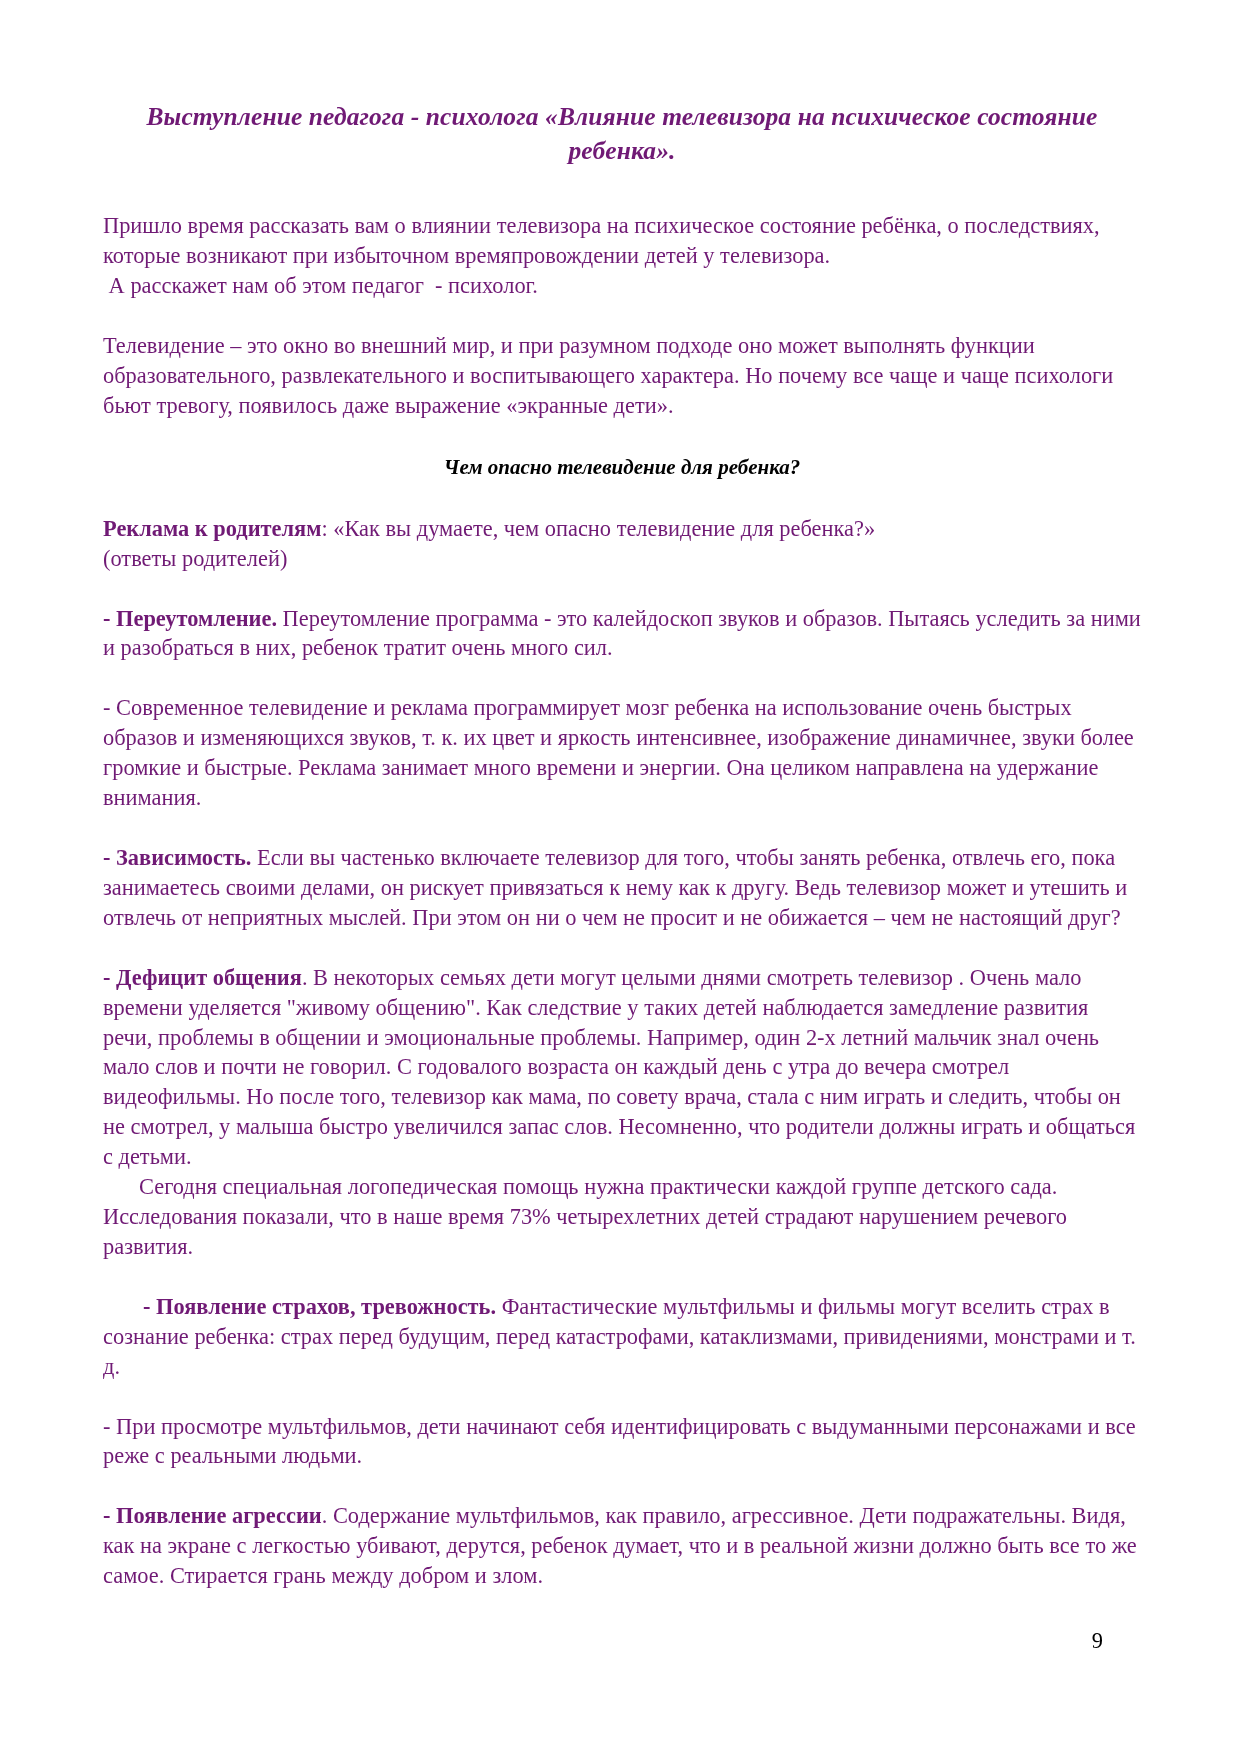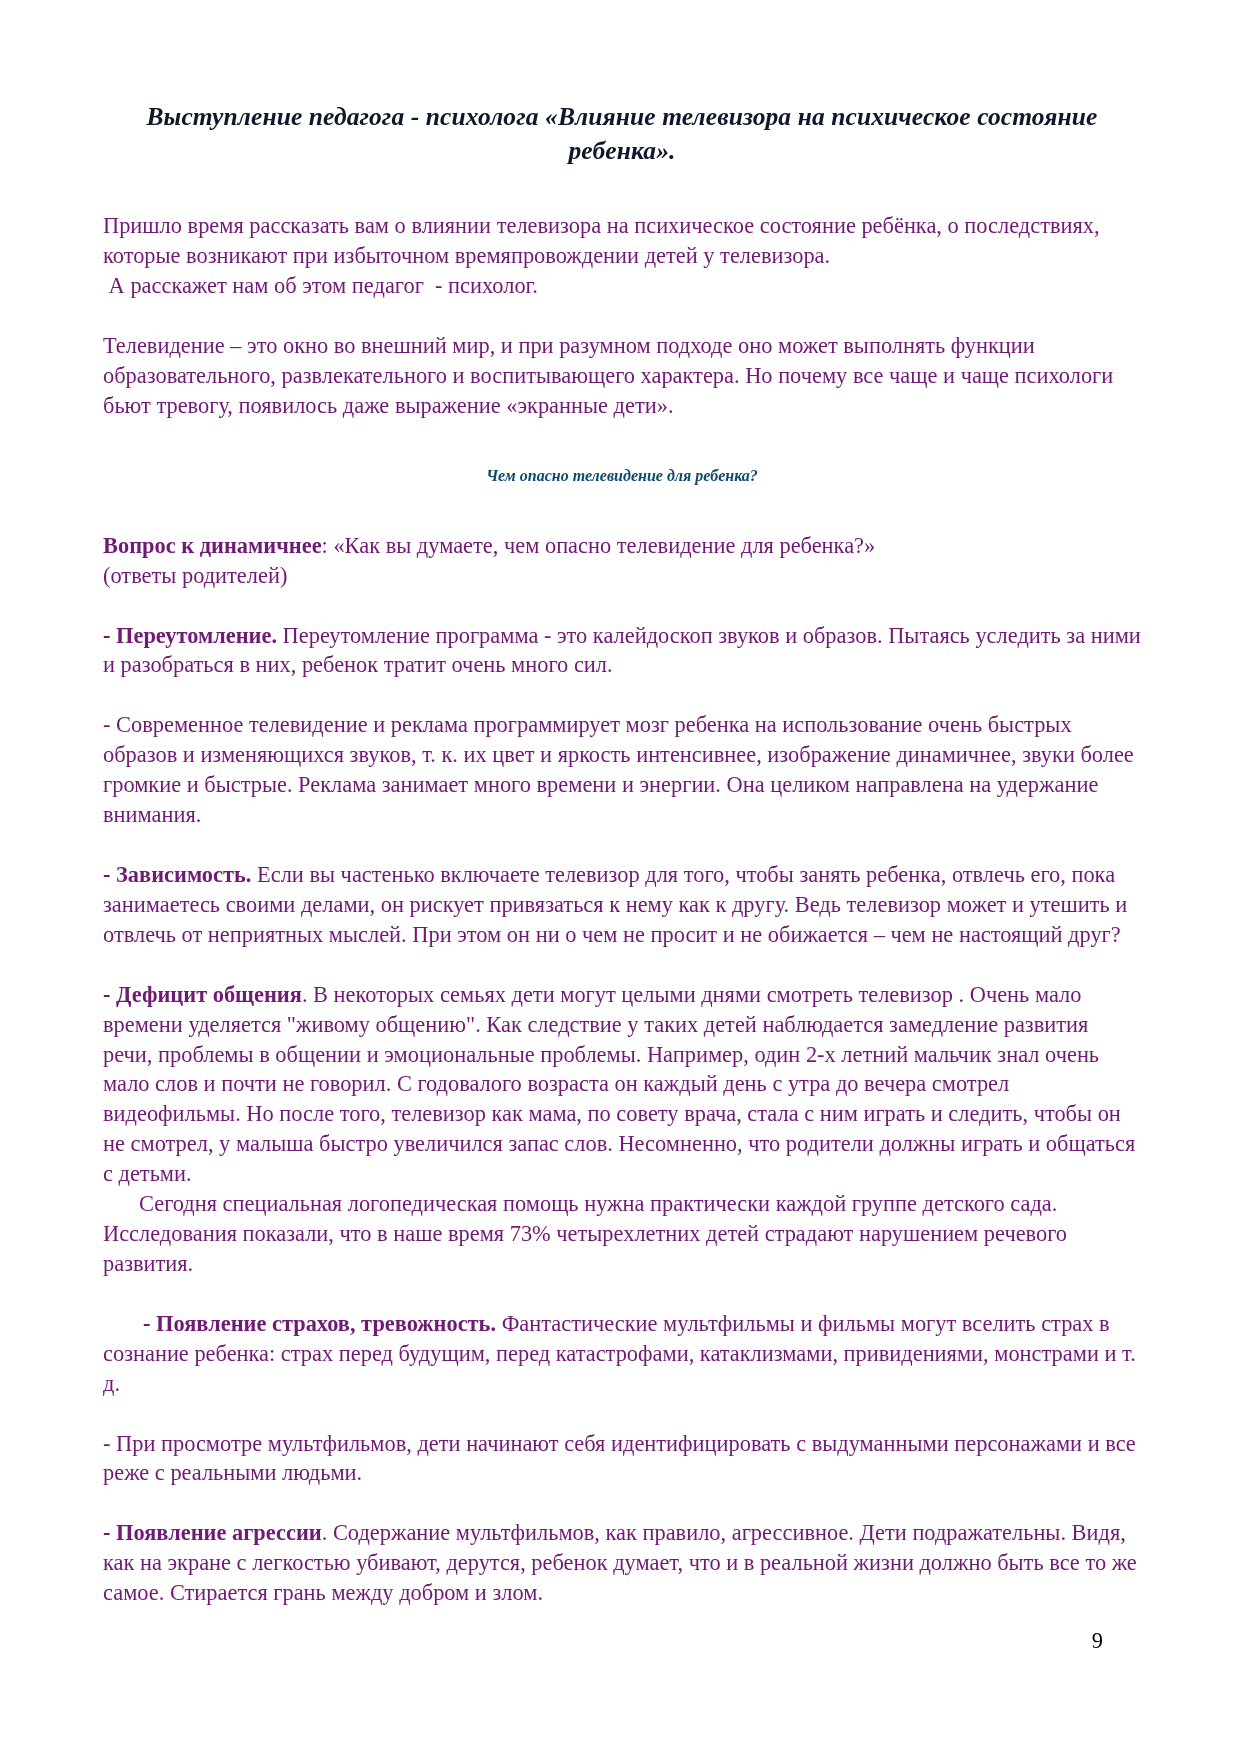--- a/index.html
+++ b/index.html
@@ -23,7 +23,7 @@
     width: 1038px;
   }
   .doc-title {
-    color: #0f172a;
+    color: #701a75;
     font-weight: bold;
     font-style: italic;
     font-size: 25.5px;

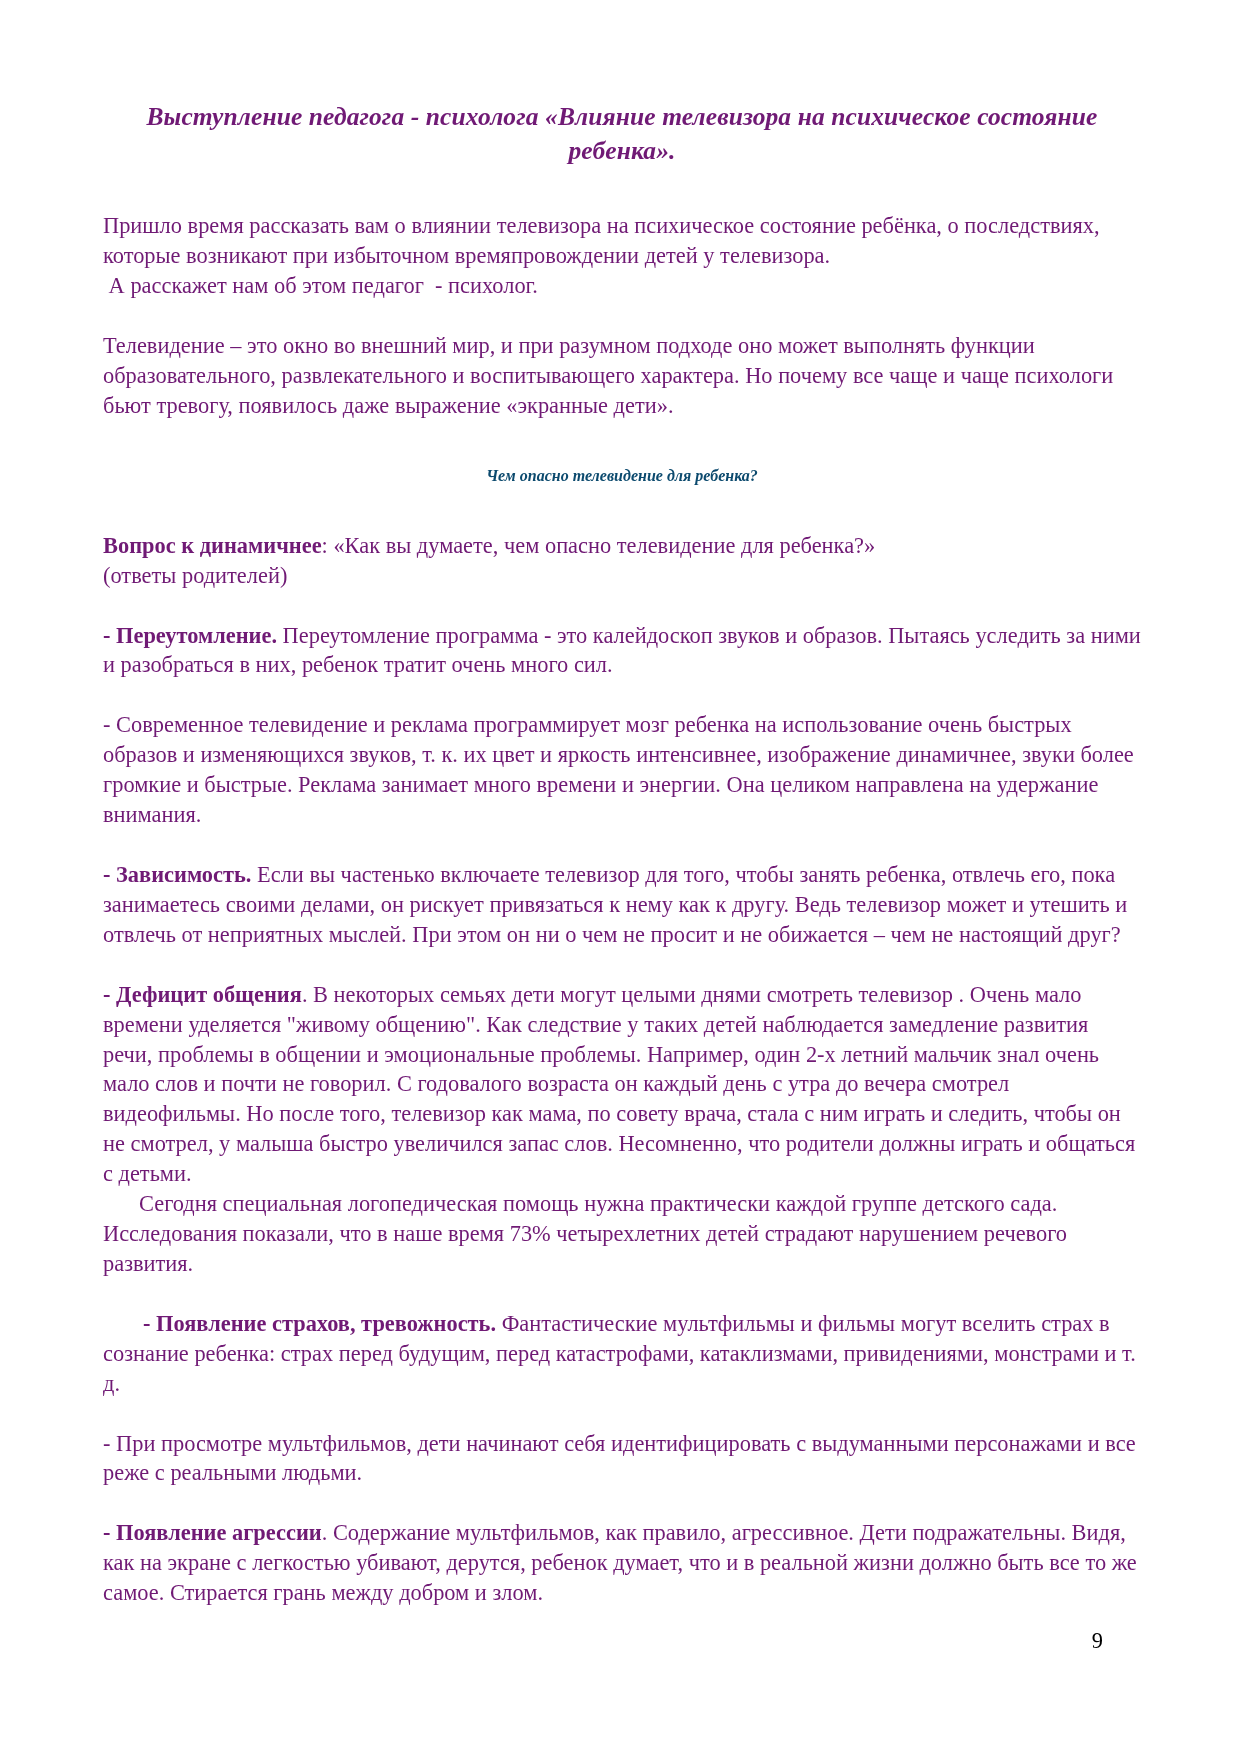--- a/index.html
+++ b/index.html
@@ -34,12 +34,12 @@
     letter-spacing: 0.1px;
   }
   .section-title {
-    color: #0c4a6e;
+    color: #000000;
     font-weight: bold;
     font-style: italic;
-    font-size: 16px;
+    font-size: 21px;
     text-align: center;
-    margin: 12px;
+    margin: 0;
     padding: 0;
   }
   p.para {

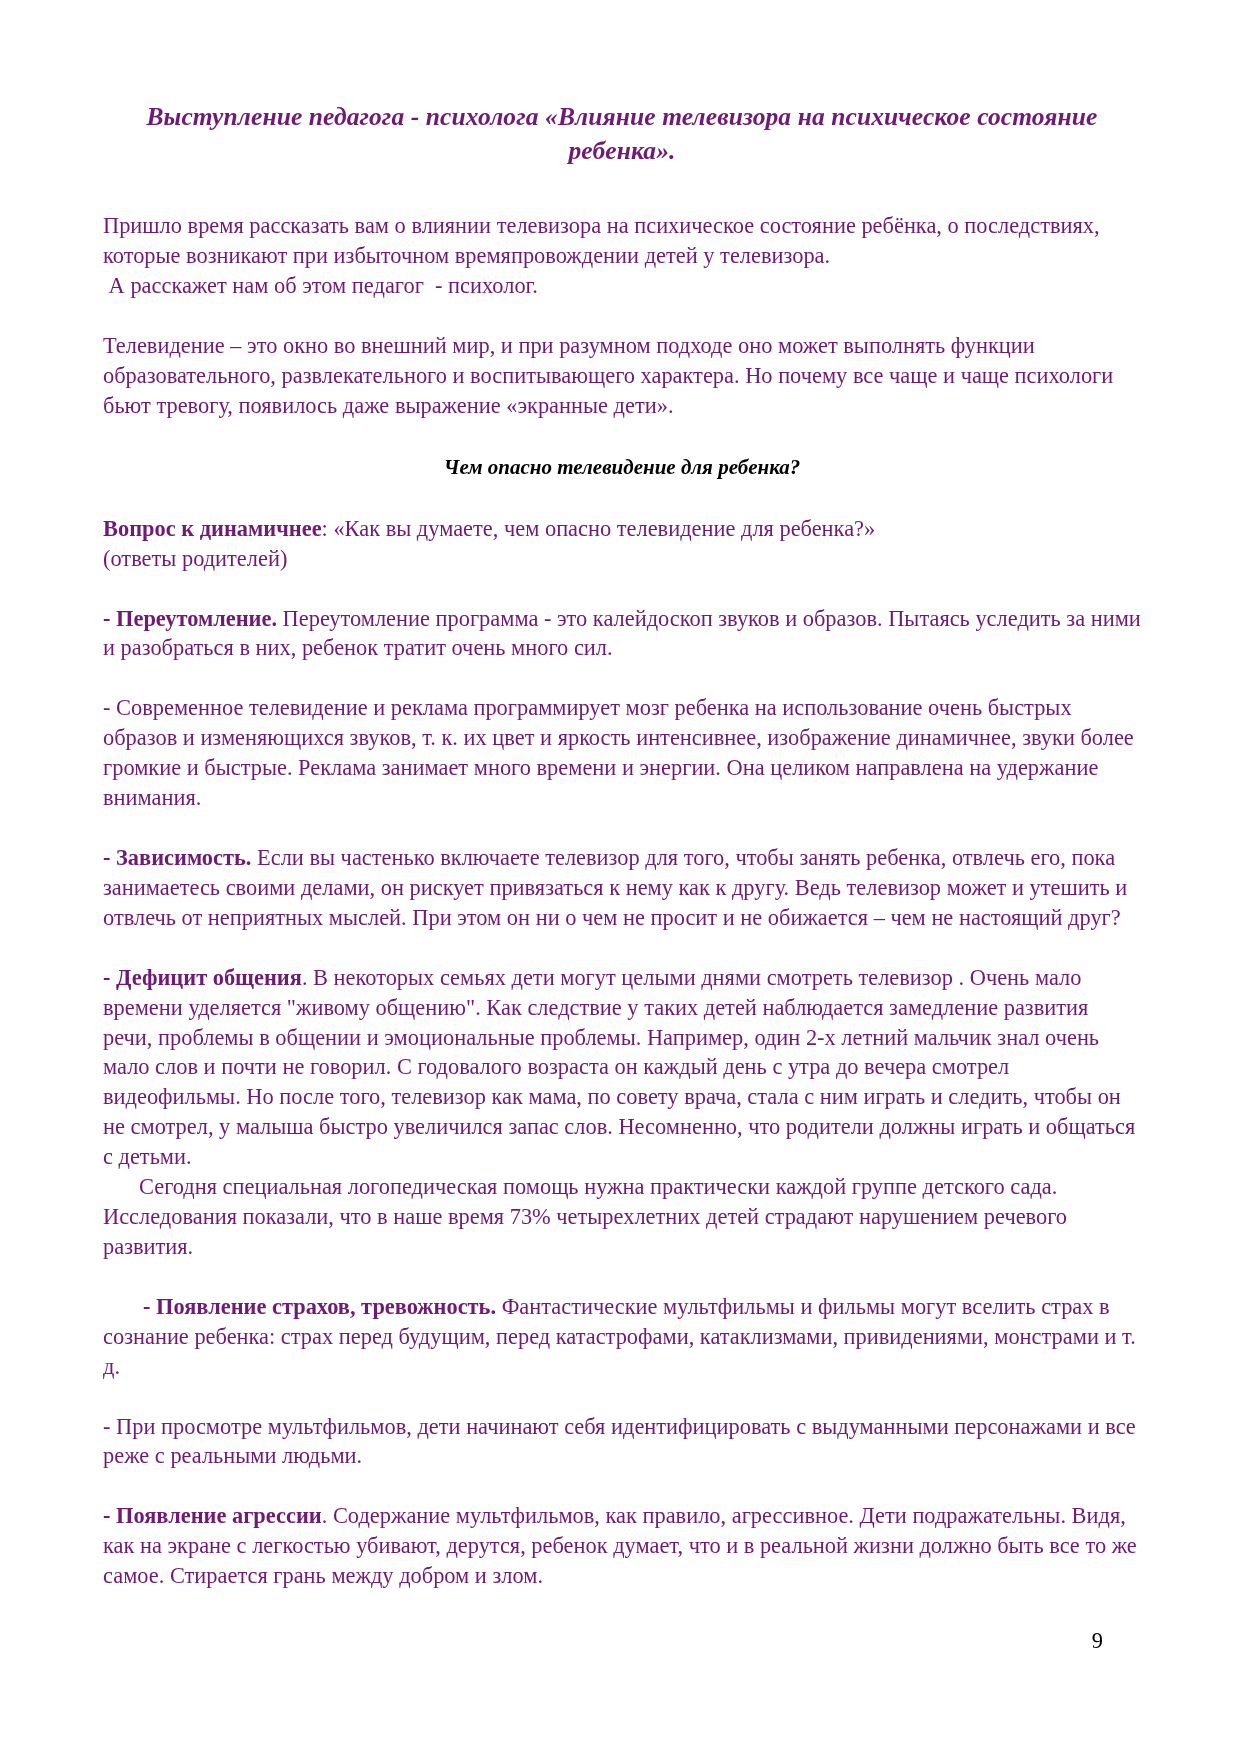--- a/index.html
+++ b/index.html
@@ -95,7 +95,7 @@
 
     <div class="spacer-lg"></div>
 
-    <p class="para"><span class="b">Вопрос к динамичнее</span><span>: «Как вы думаете, чем опасно телевидение для ребенка?»
+    <p class="para"><span class="b">Реклама к родителям</span><span>: «Как вы думаете, чем опасно телевидение для ребенка?»
 (ответы родителей)</span></p>
 
     <div class="spacer-md"></div>

